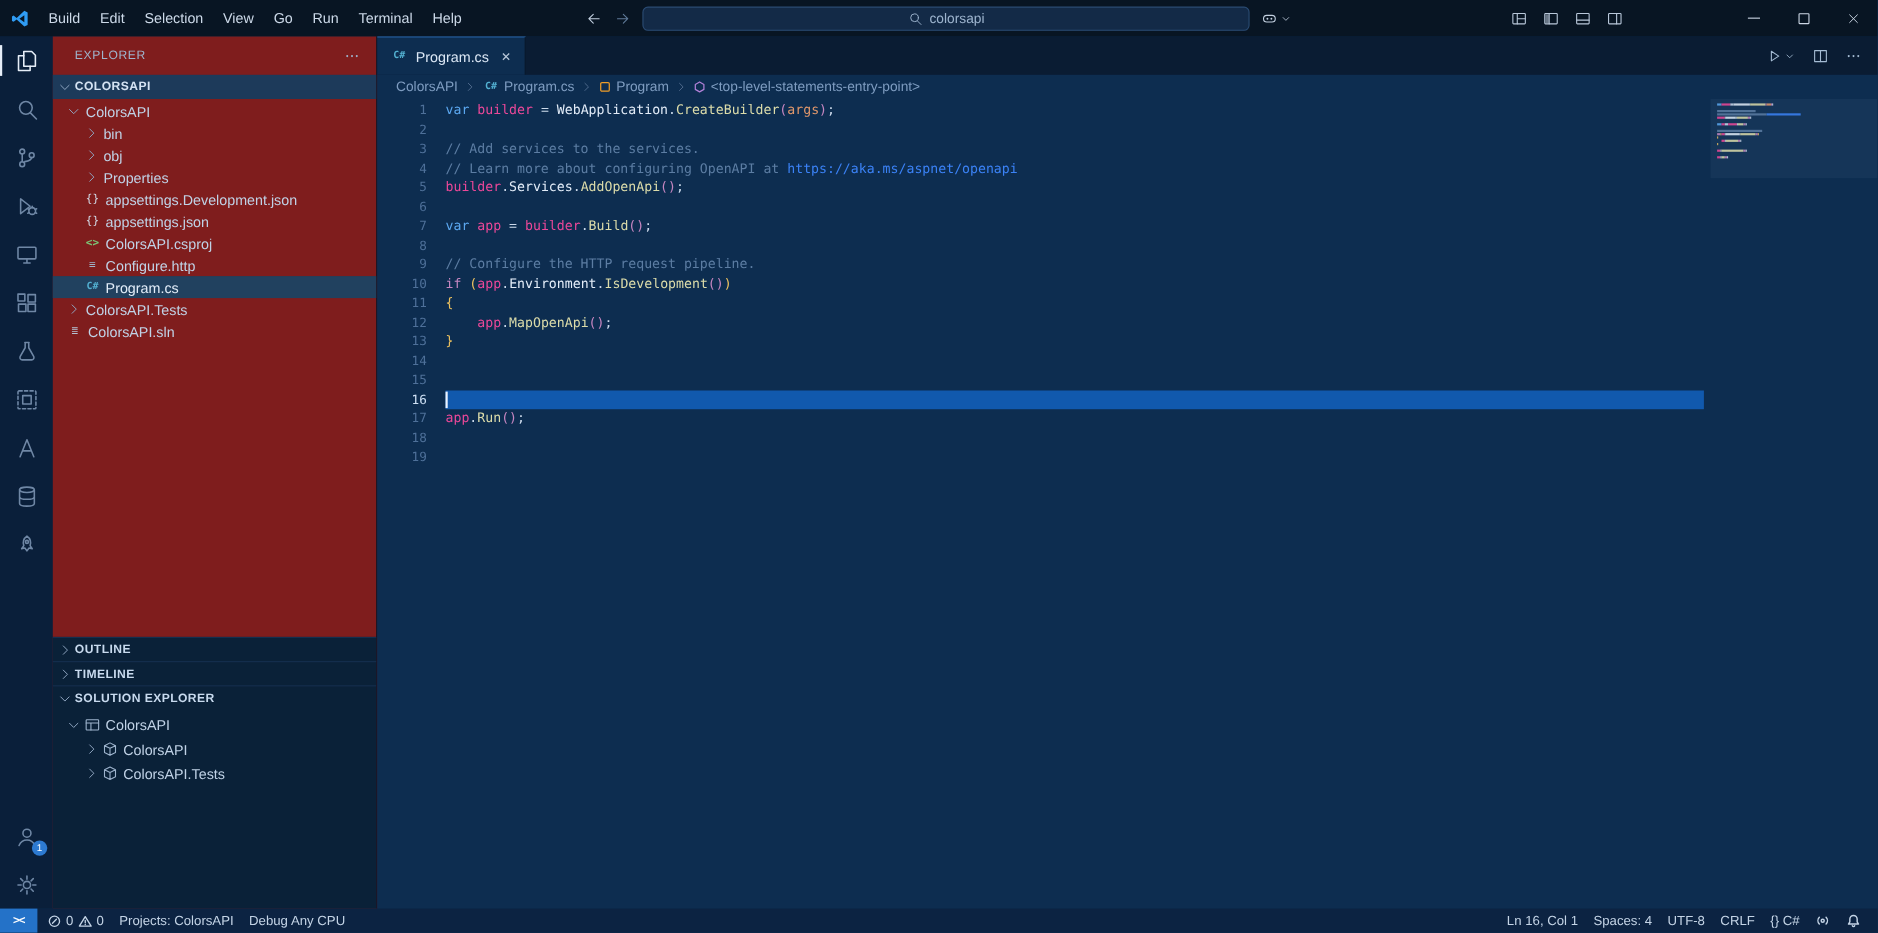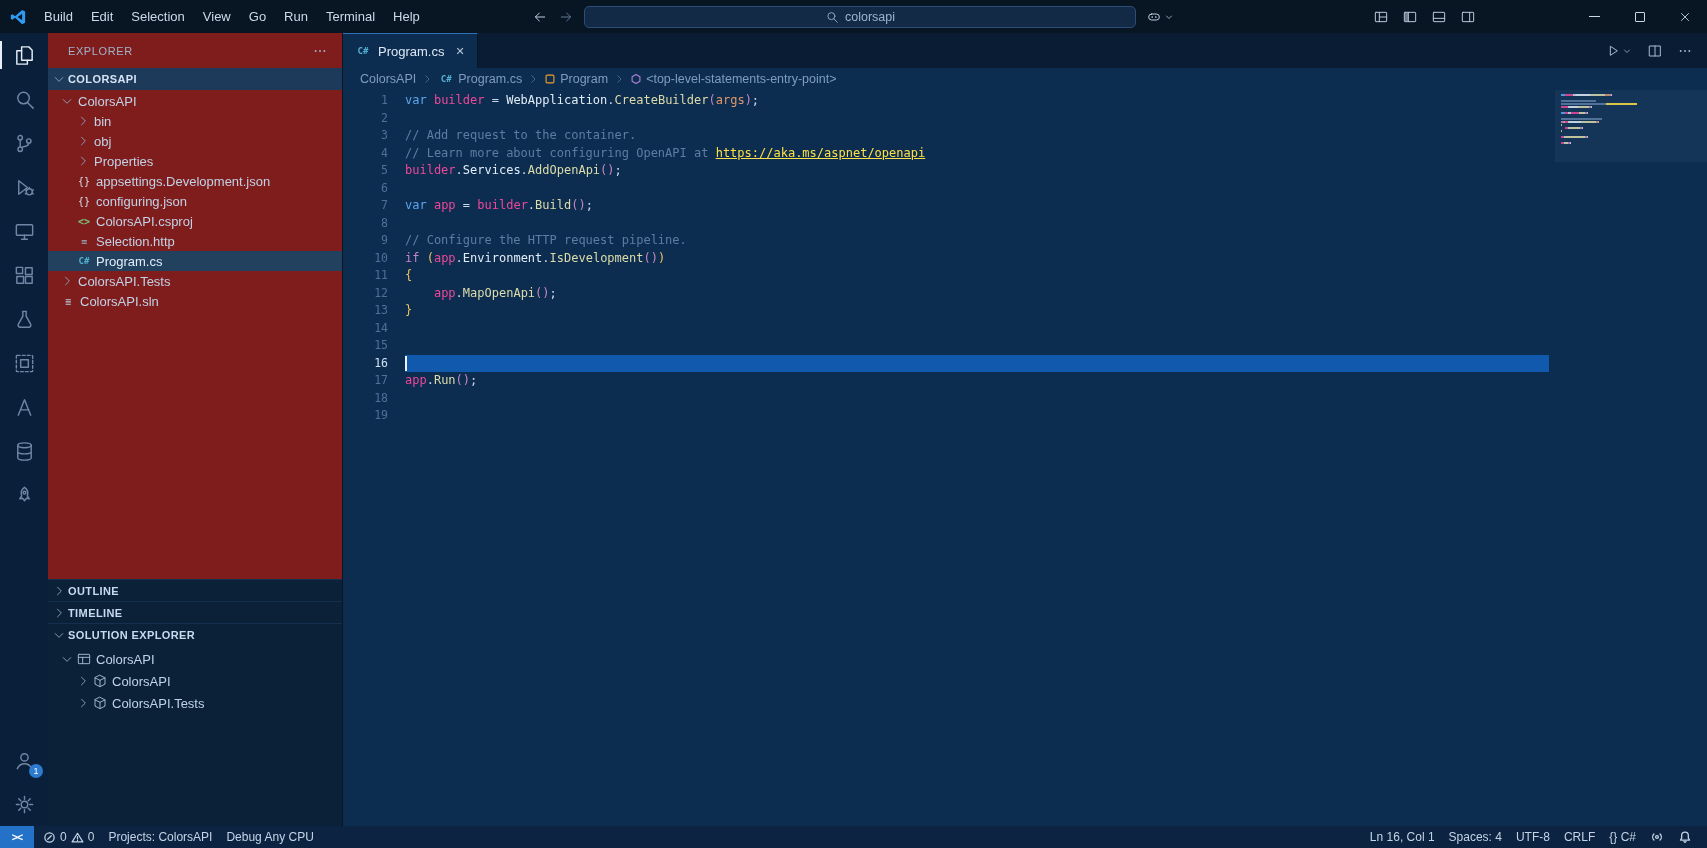--- a/index.html
+++ b/index.html
@@ -585,7 +585,7 @@
         <div class="code-lines">
             <div class="code-line"><span class="ln">1</span><span class="lt"><span class="tok-kw">var </span><span class="tok-var">builder</span><span class="tok-fg"> = </span><span class="tok-cls">WebApplication</span><span class="tok-fg">.</span><span class="tok-fn">CreateBuilder</span><span class="tok-pp">(</span><span class="tok-param">args</span><span class="tok-pp">)</span><span class="tok-fg">;</span></span></div>
             <div class="code-line"><span class="ln">2</span><span class="lt"></span></div>
-            <div class="code-line"><span class="ln">3</span><span class="lt"><span class="tok-cmt">// Add request to the container.</span></span></div>
+            <div class="code-line"><span class="ln">3</span><span class="lt"><span class="tok-cmt">// Add services to the services.</span></span></div>
             <div class="code-line"><span class="ln">4</span><span class="lt"><span class="tok-cmt">// Learn more about configuring OpenAPI at </span><span class="tok-lnk">https://aka.ms/aspnet/openapi</span></span></div>
             <div class="code-line"><span class="ln">5</span><span class="lt"><span class="tok-var">builder</span><span class="tok-fg">.</span><span class="tok-cls">Services</span><span class="tok-fg">.</span><span class="tok-fn">AddOpenApi</span><span class="tok-pp">()</span><span class="tok-fg">;</span></span></div>
             <div class="code-line"><span class="ln">6</span><span class="lt"></span></div>

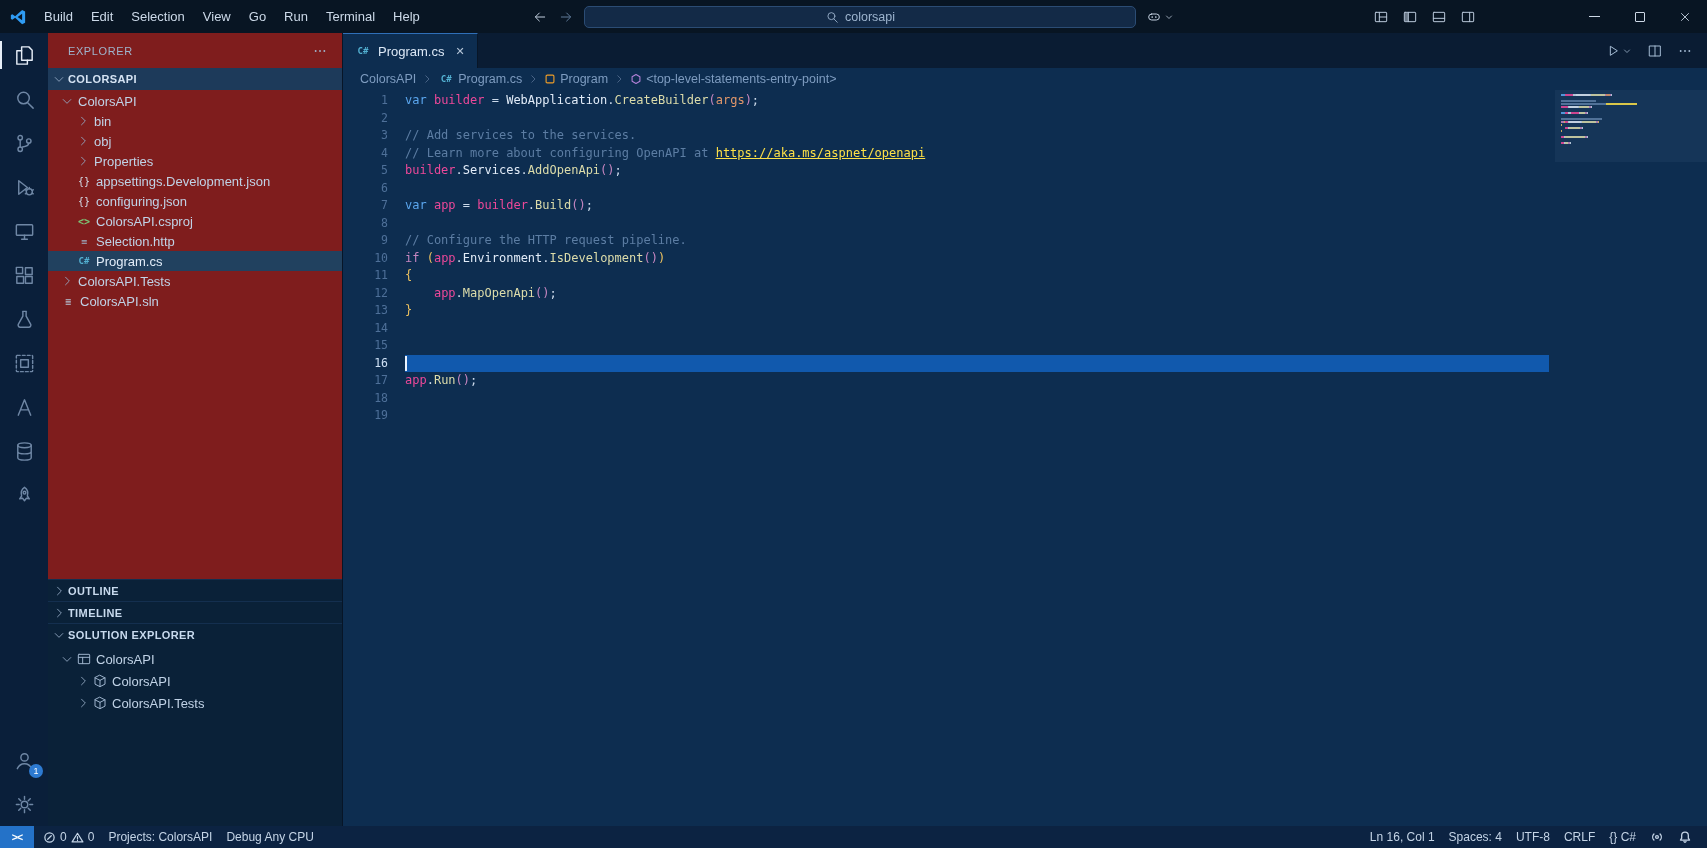--- a/index.html
+++ b/index.html
@@ -93,7 +93,7 @@
 .tok-cls{color:#e2ecf8}
 .tok-fg{color:#ccdaeb}
 .tok-cmt{color:#5c7da3}
-.tok-lnk{color:#fde047;text-decoration:underline}
+.tok-lnk{color:#3b82f6;}
 .tok-param{color:#e1976b}
 .tok-pb{color:#ecc15f}
 .tok-pp{color:#c586c0}

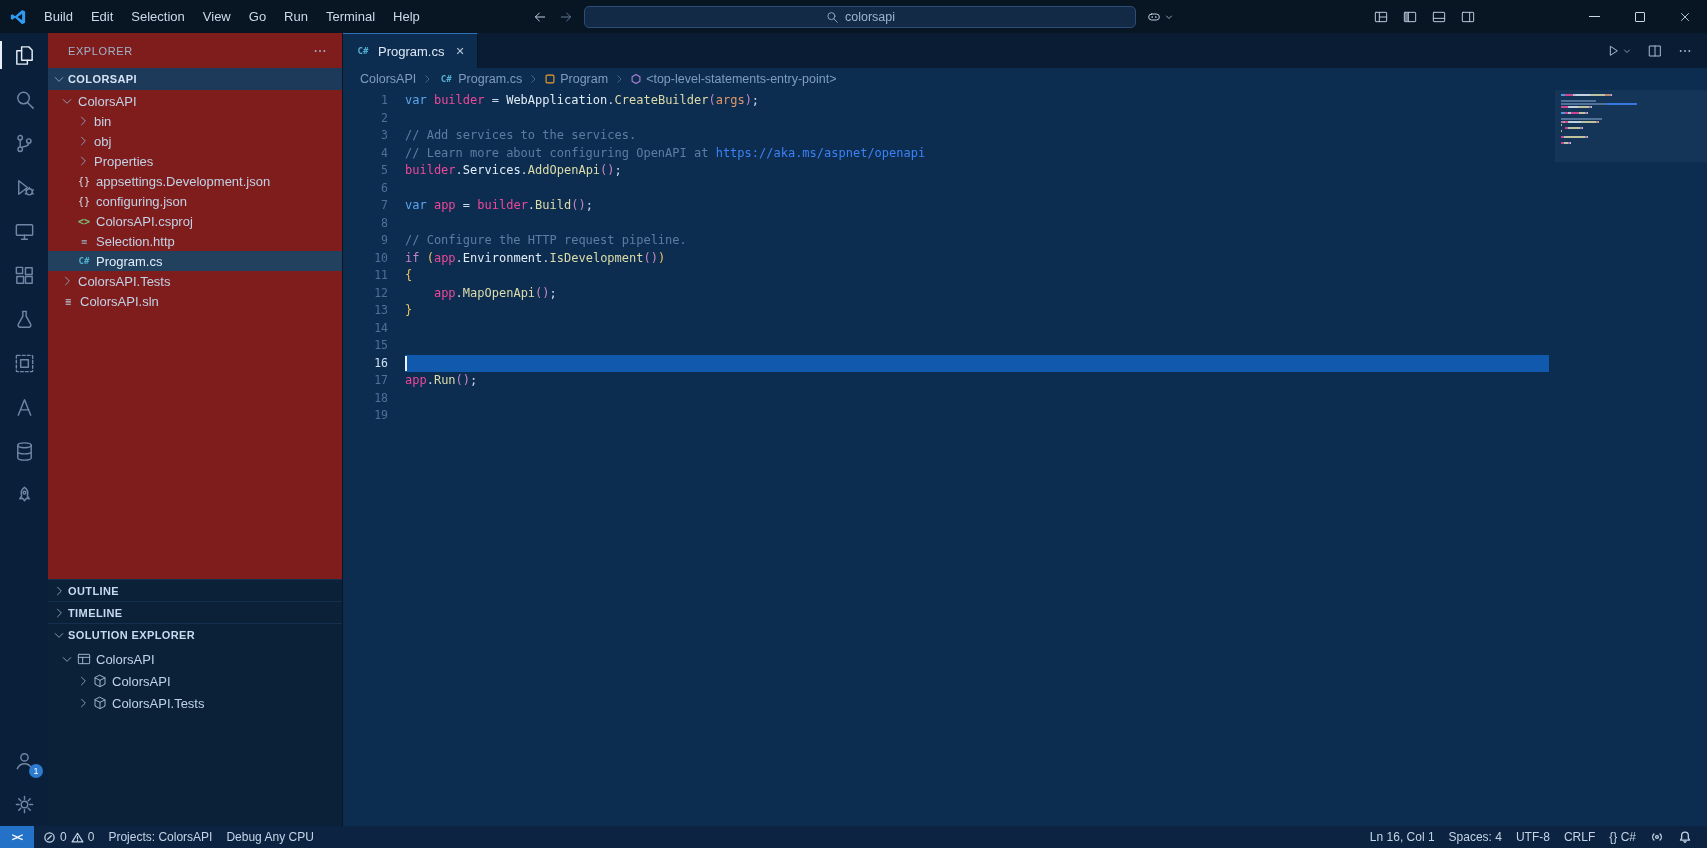--- a/index.html
+++ b/index.html
@@ -402,7 +402,7 @@
           </div>
           <div class="tree-row" style="padding-left: 28px;">
             <span class="fi fi-json">{}</span>
-            <span class="tree-label">configuring.json</span>
+            <span class="tree-label">appsettings.json</span>
           </div>
           <div class="tree-row" style="padding-left: 28px;">
             <span class="fi fi-csproj">&lt;&gt;</span>

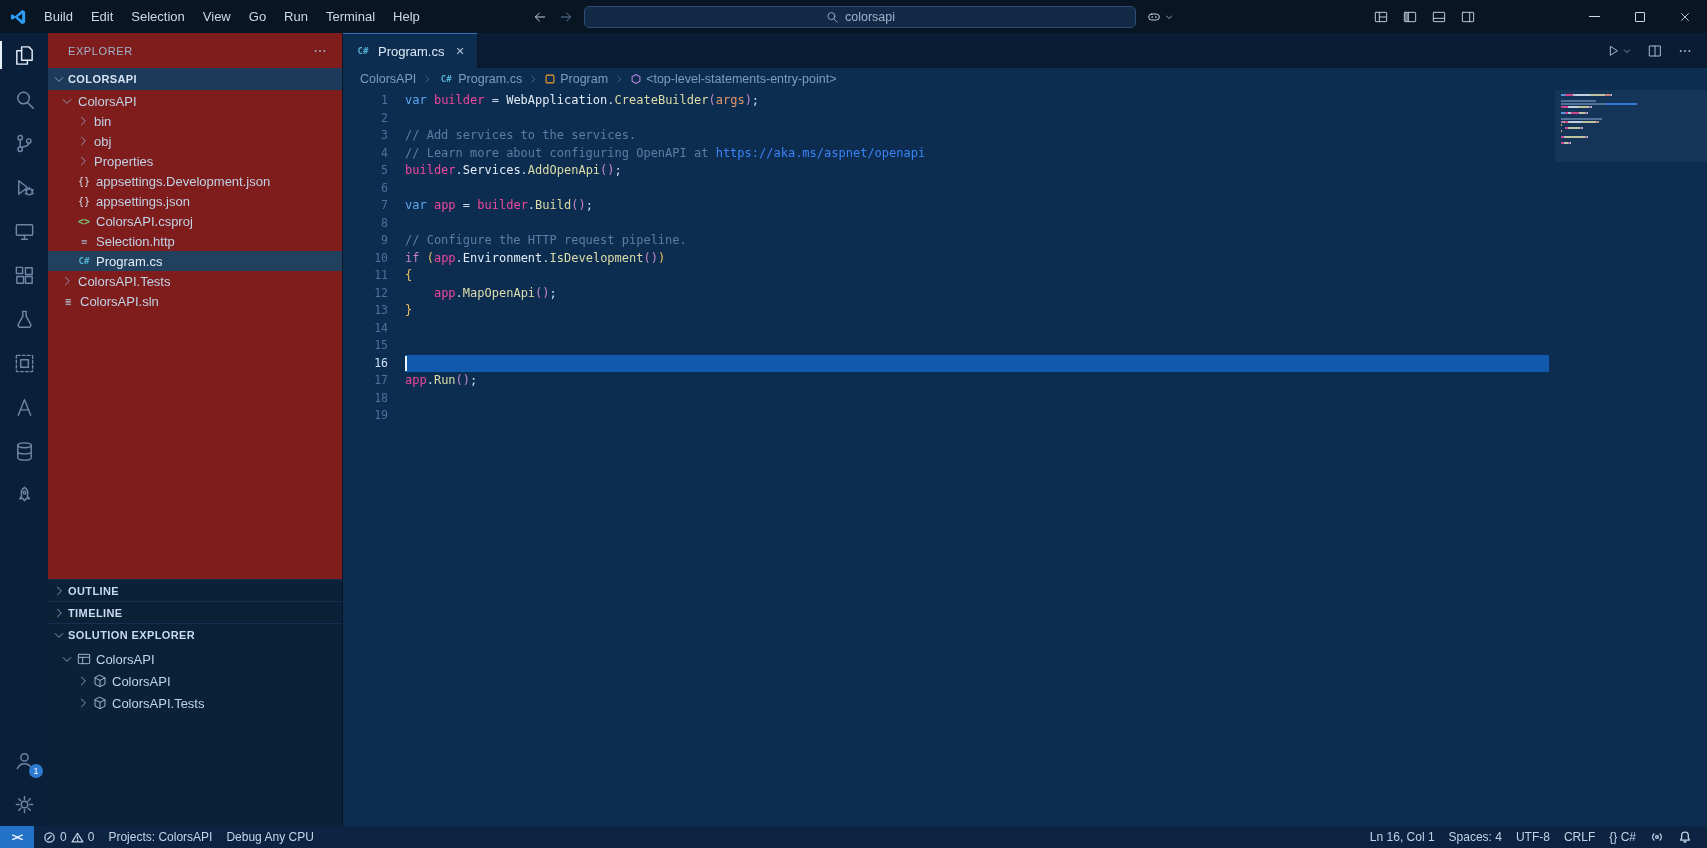--- a/index.html
+++ b/index.html
@@ -410,7 +410,7 @@
           </div>
           <div class="tree-row" style="padding-left: 28px;">
             <span class="fi fi-http">≡</span>
-            <span class="tree-label">Selection.http</span>
+            <span class="tree-label">Configure.http</span>
           </div>
           <div class="tree-row selected" style="padding-left: 28px;">
             <span class="fi fi-cs">C#</span>

